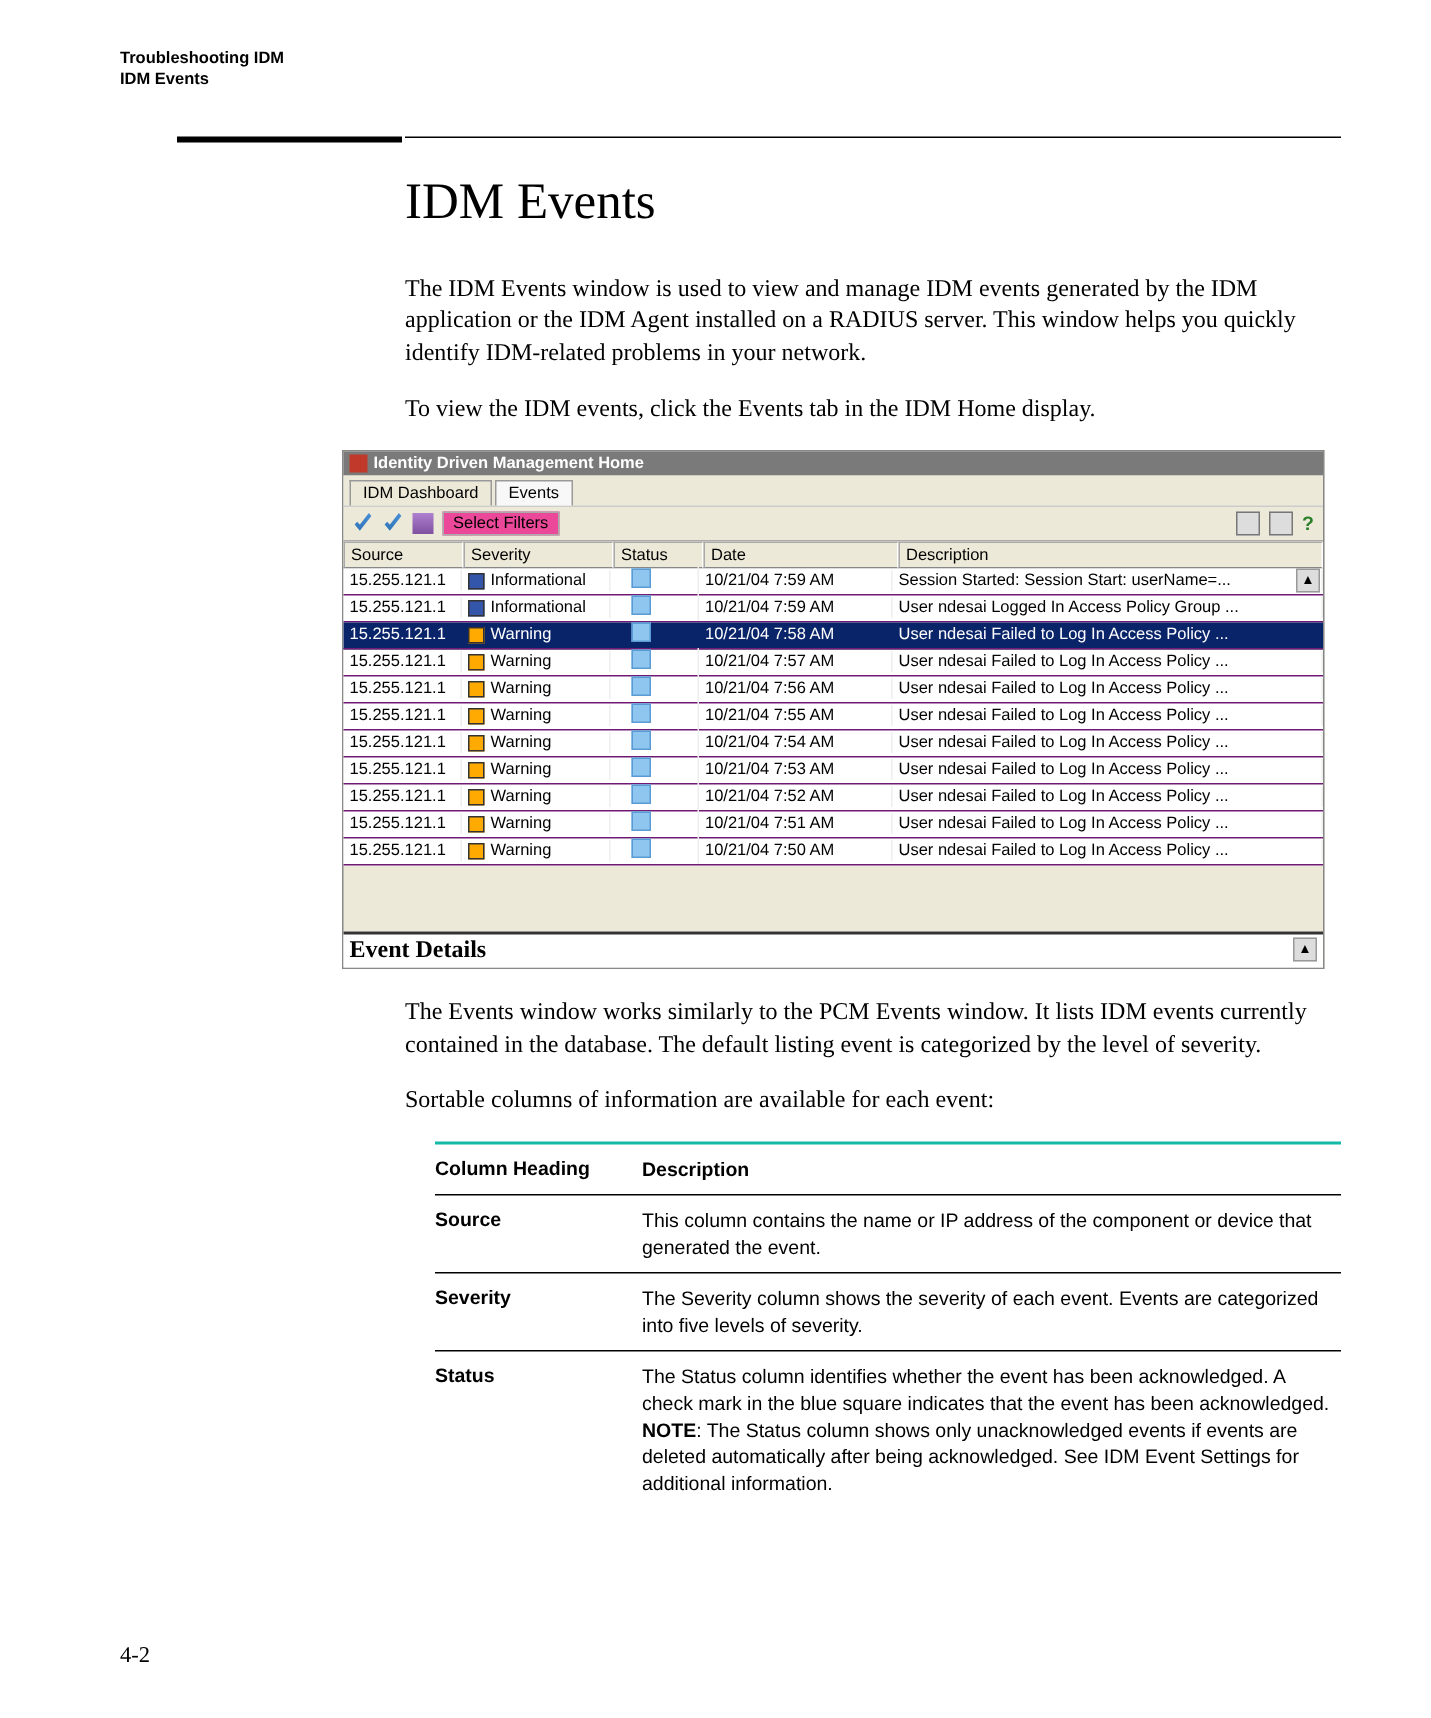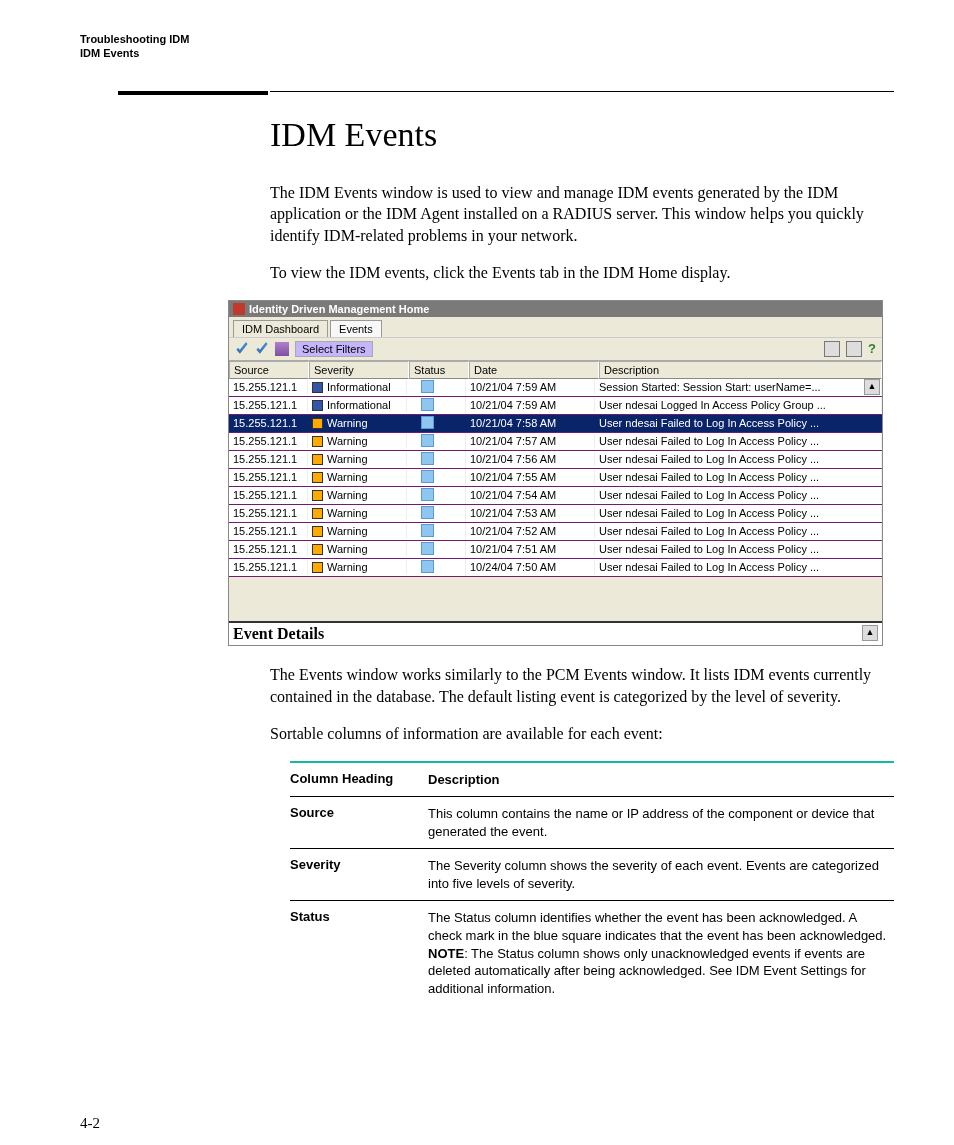--- a/index.html
+++ b/index.html
@@ -117,7 +117,7 @@
   .tb-purple { background: linear-gradient(#b080d0,#8050a0); }
   .filter-btn {
     border: 1px solid #aaa;
-    background: #c4b5fd;
+    background: #ec4899;
     padding: 1px 6px;
     font-size: 11px;
   }

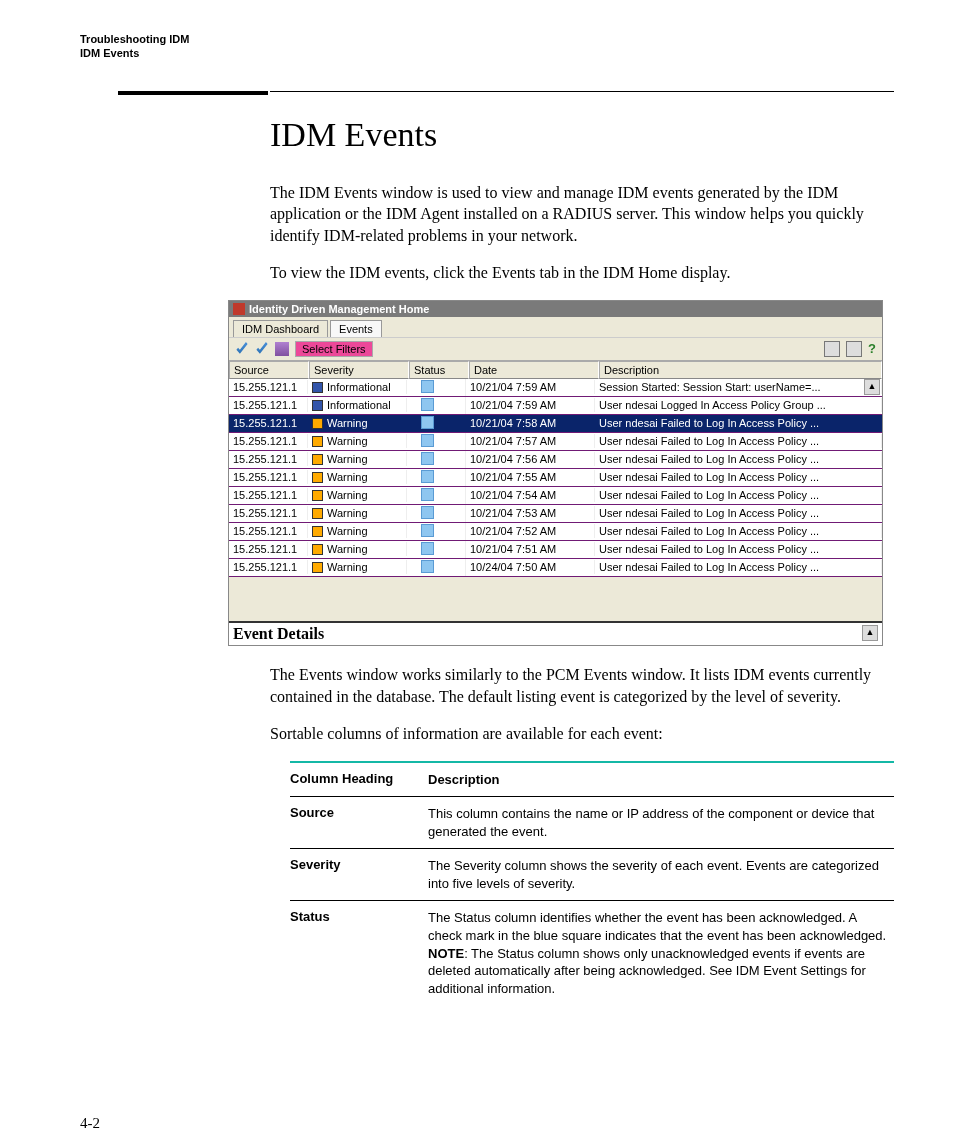--- a/index.html
+++ b/index.html
@@ -372,7 +372,7 @@
             <span>Warning</span>
           </div>
           <div class="gcell col-status"><span class="status-sq"></span></div>
-          <div class="gcell col-date">10/24/04 7:50 AM</div>
+          <div class="gcell col-date">10/21/04 7:50 AM</div>
           <div class="gcell col-desc">User ndesai Failed to Log In Access Policy ...</div>
         </div>
       </div>

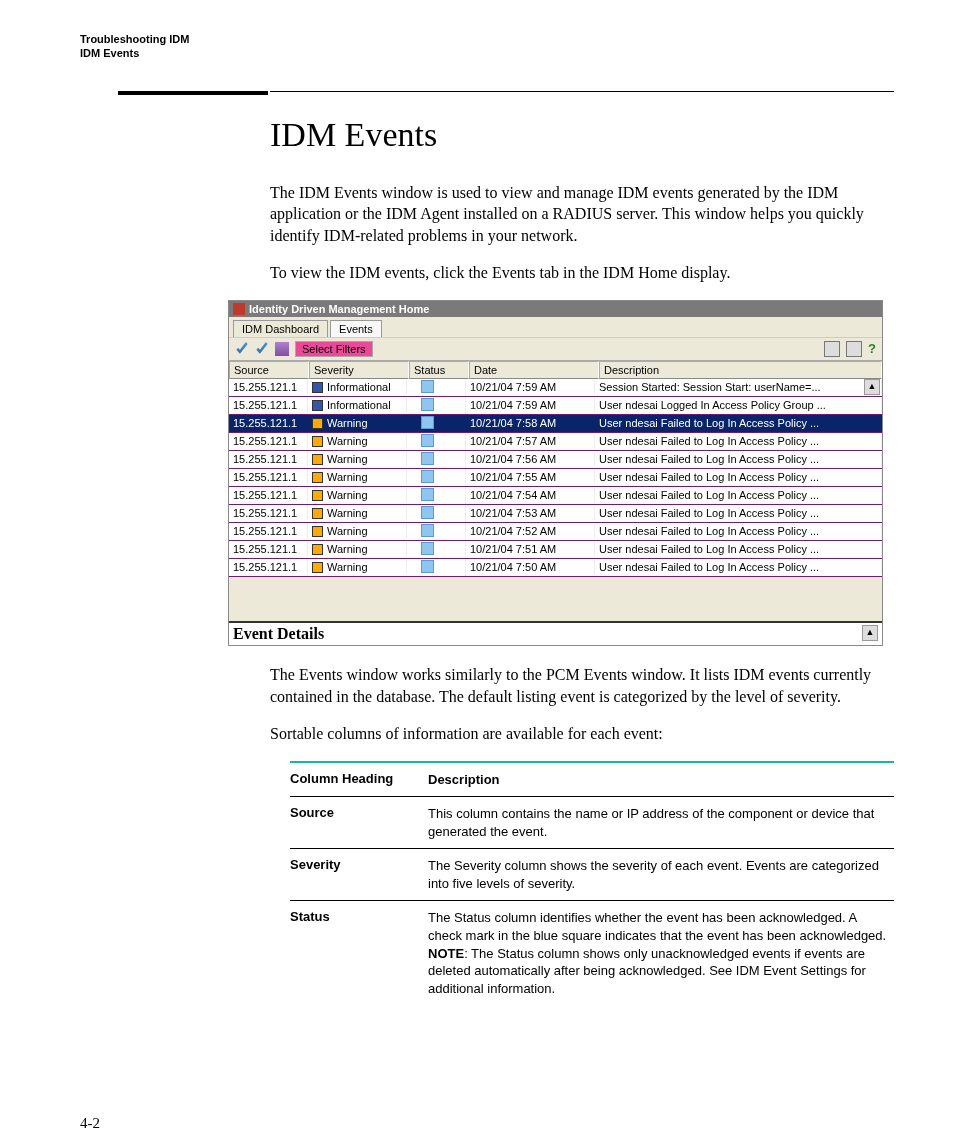--- a/index.html
+++ b/index.html
@@ -208,7 +208,7 @@
   .note-b { font-weight: bold; }
   .pagenum {
     position: absolute;
-    bottom: 13px;
+    bottom: 32px;
     left: 80px;
     font-size: 15px;
     font-family: Georgia, serif;

